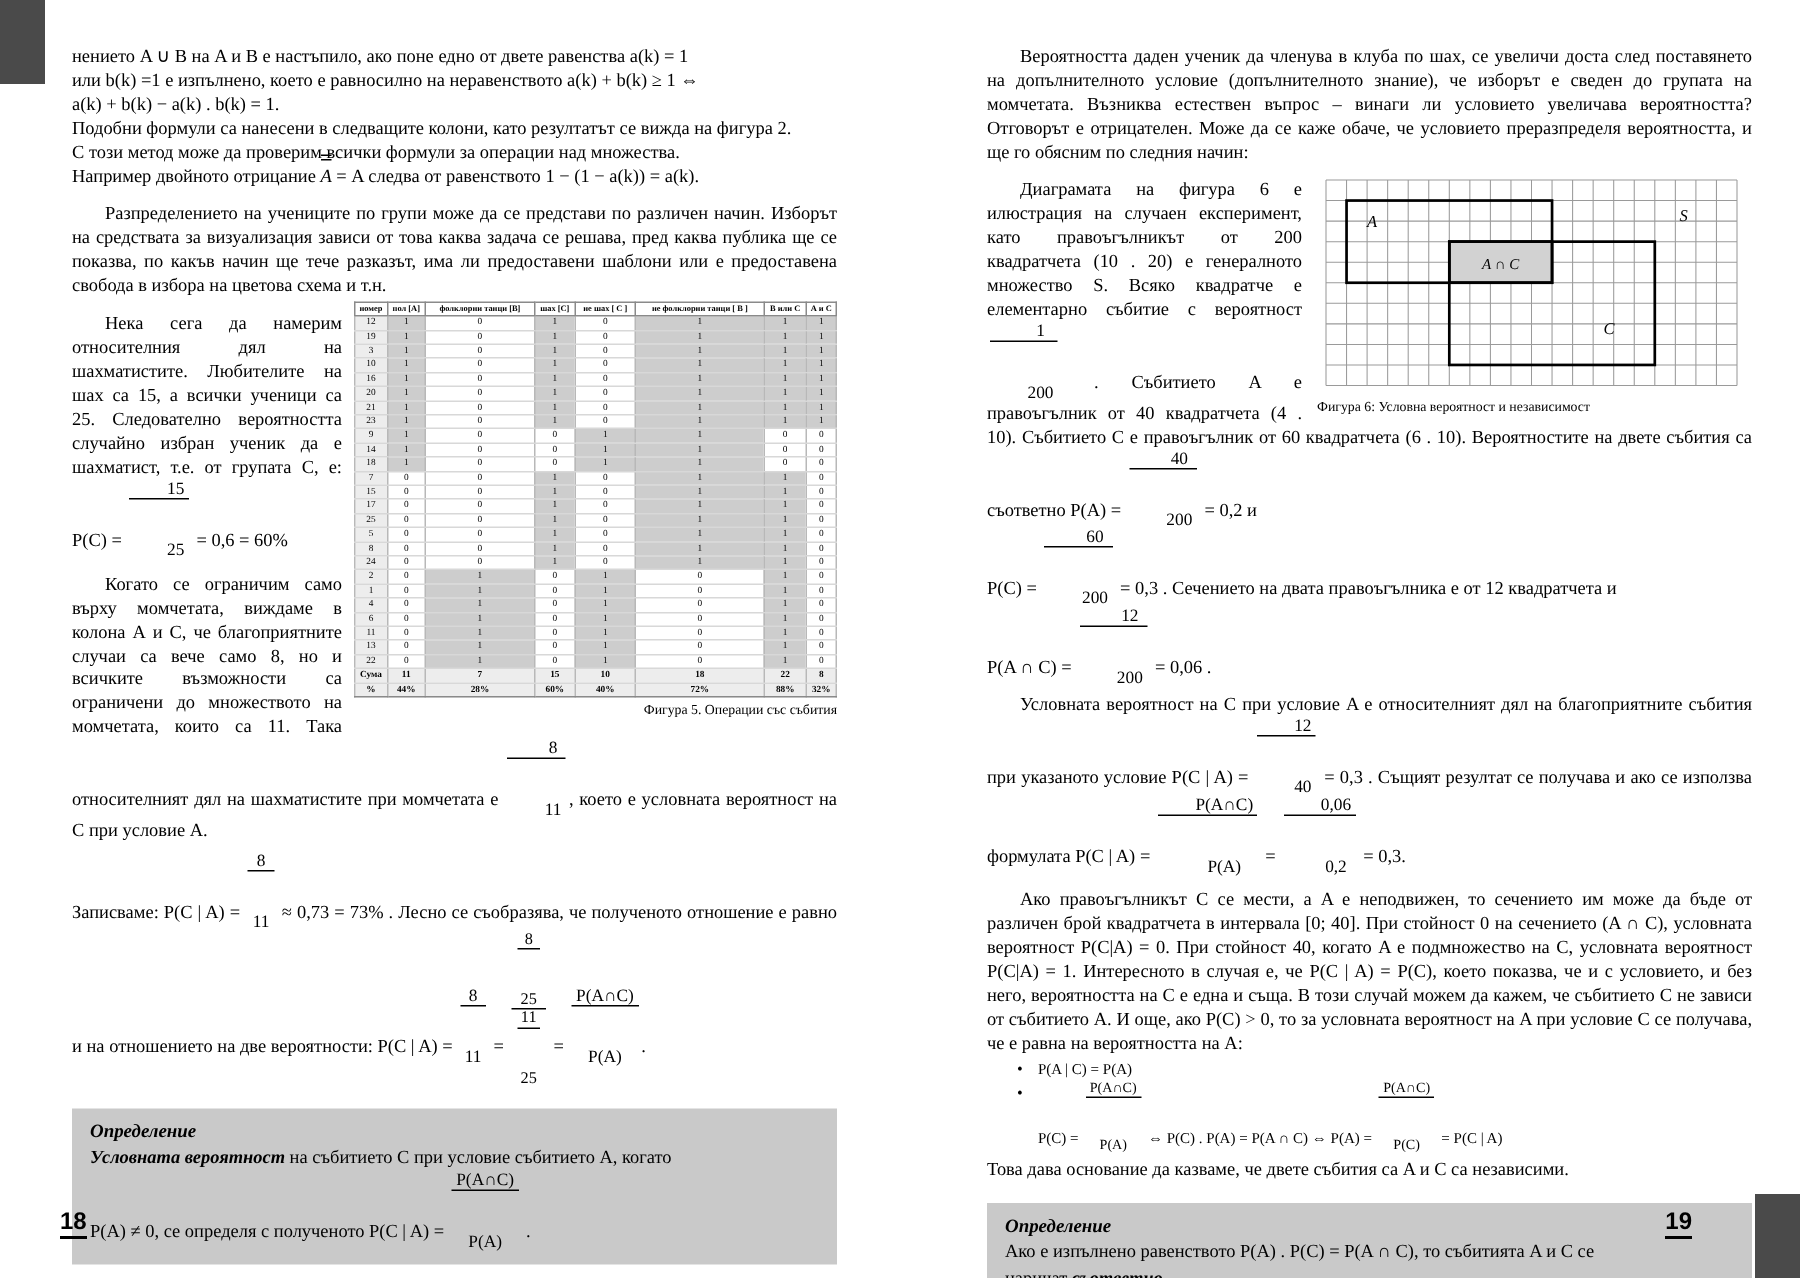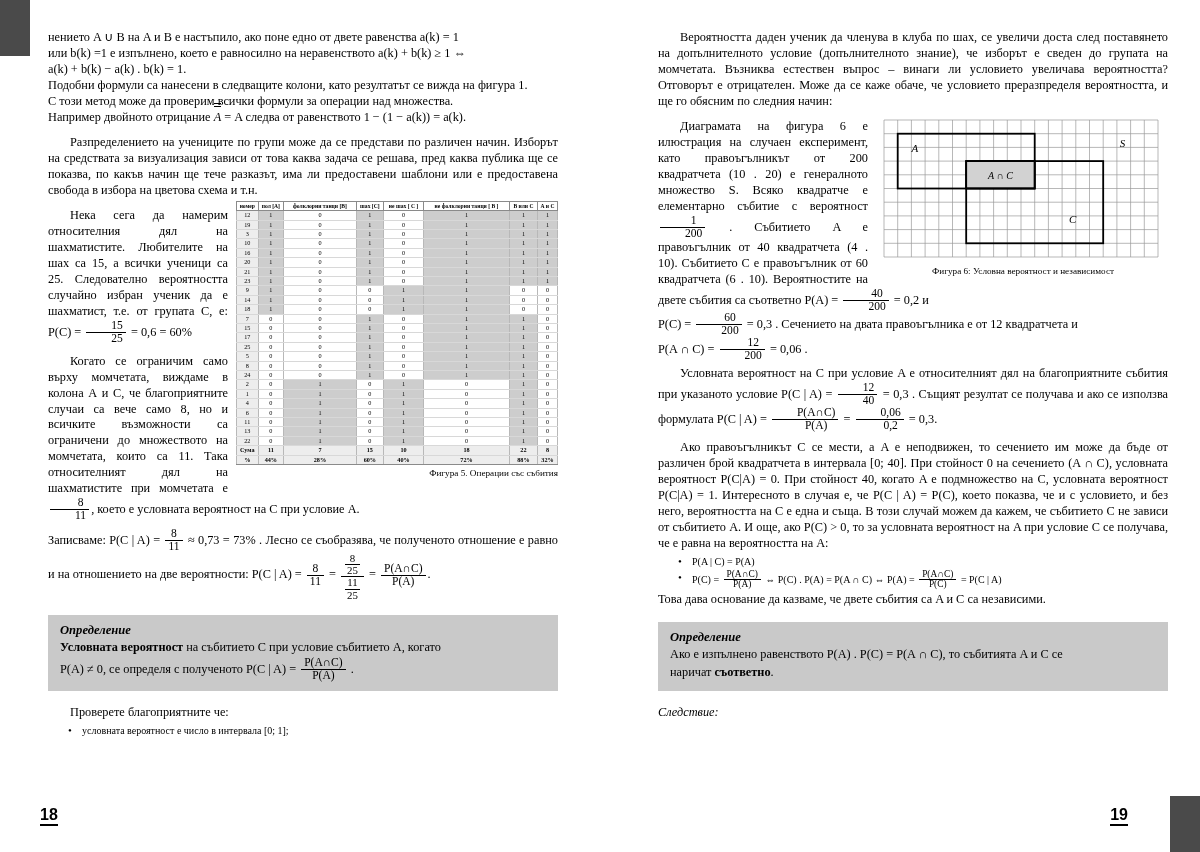--- a/index.html
+++ b/index.html
@@ -88,7 +88,7 @@
       <span>a(k) + b(k) − a(k) . b(k) = 1.</span>
     </p>
 
-    <p>Подобни формули са нанесени в следващите колони, като резултатът се вижда на фигура 1.</p>
+    <p>Подобни формули са нанесени в следващите колони, като резултатът се вижда на фигура 2.</p>
 
     <p>
       <span>С този метод може да проверим всички формули за операции над множества.</span>

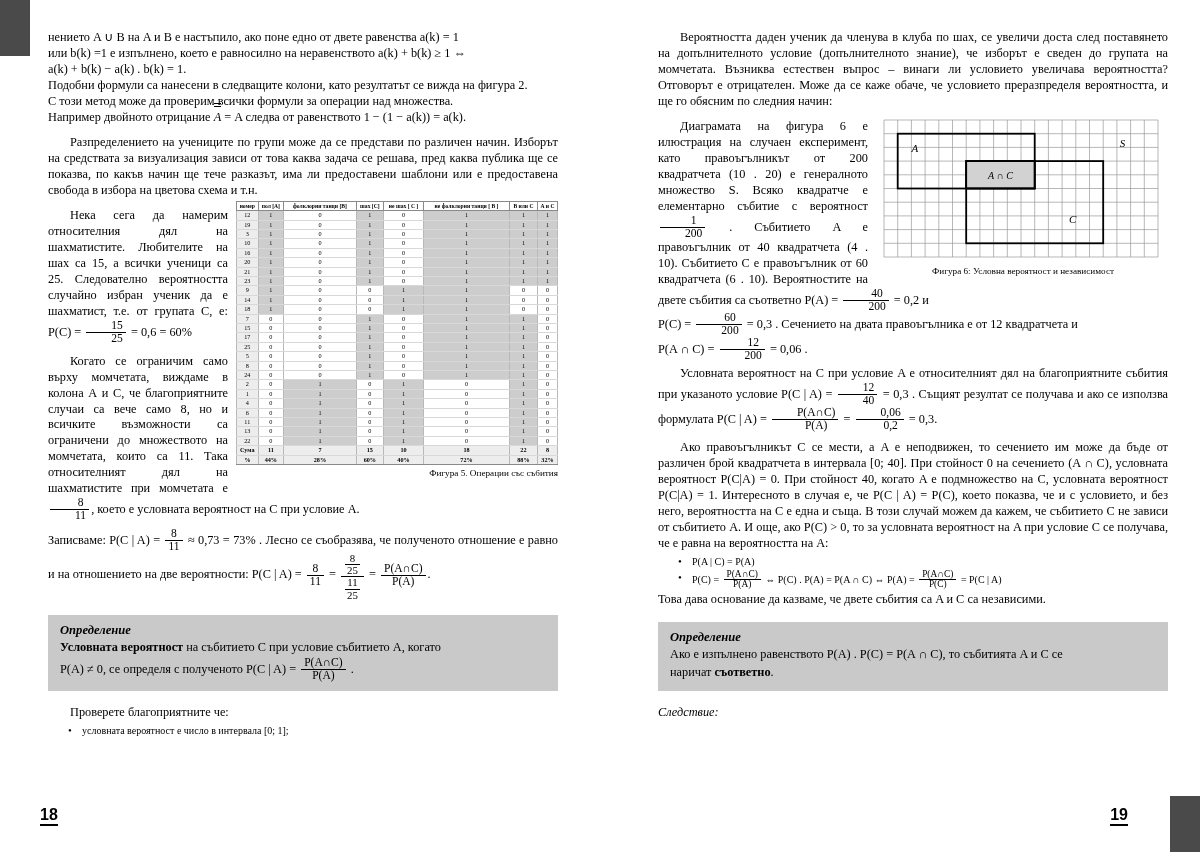--- a/index.html
+++ b/index.html
@@ -26,7 +26,7 @@
   
   .frac{display:inline-block;vertical-align:-0.52em;text-align:center;font-size:0.94em;margin:0 2px;line-height:1.03;}
   .frac .n{display:block;border-bottom:1px solid #000;padding:0 3px;}
-  .frac .d{display:block;padding:0 3px;}
+  .frac .d{display:block;padding:0 3px;margin-top:28px;}
   .frac2{display:inline-block;vertical-align:-1.25em;text-align:center;font-size:0.94em;margin:0 2px;line-height:1.03;}
   .frac2 .n{display:block;border-bottom:1px solid #000;padding:0 2px;}
   .frac2 .d{display:block;padding:0 2px;}

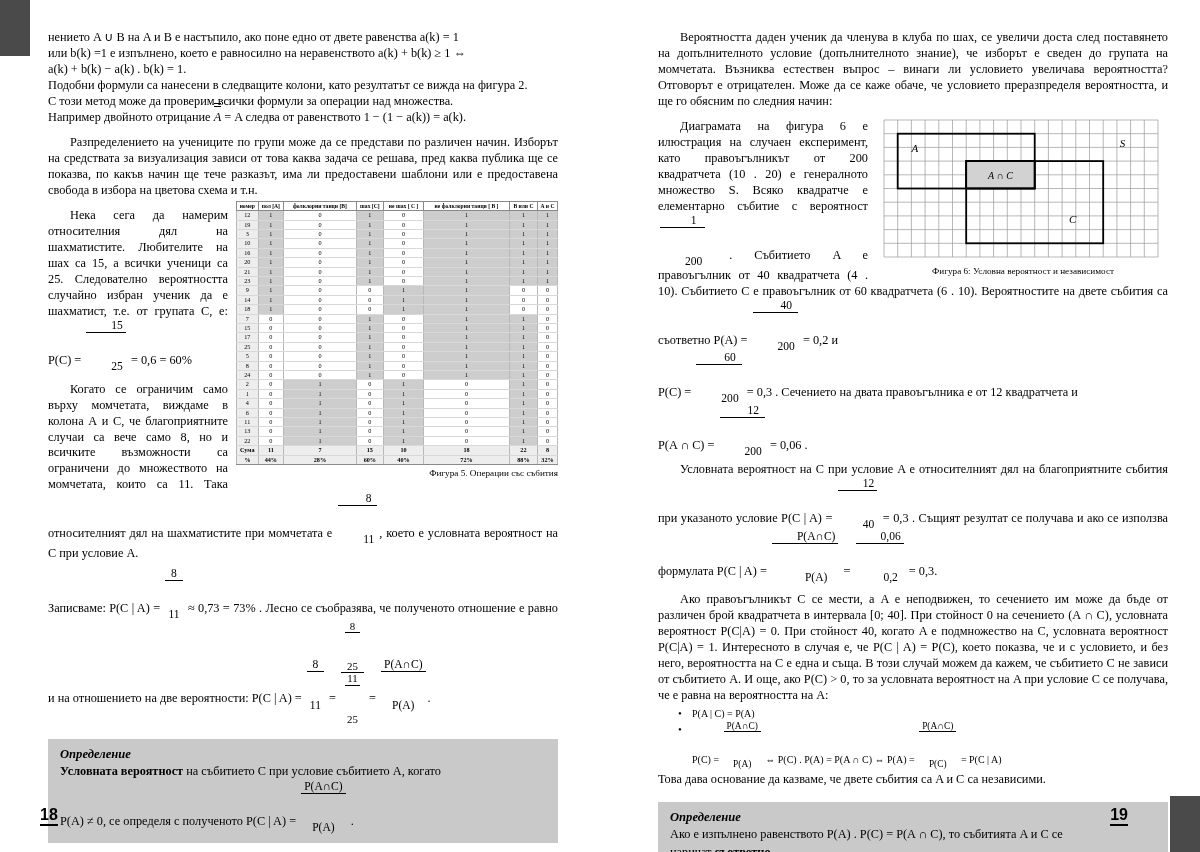--- a/index.html
+++ b/index.html
@@ -54,7 +54,7 @@
 
   
   .fig6wrap{float:right;width:290px;margin:4px 0 4px 10px;}
-  .fig6cap{text-align:center;font-size:9.2px;margin-top:4px;}
+  .fig6cap{font-size:9.2px;margin-top:4px;}
   svg{display:block;}
 
   

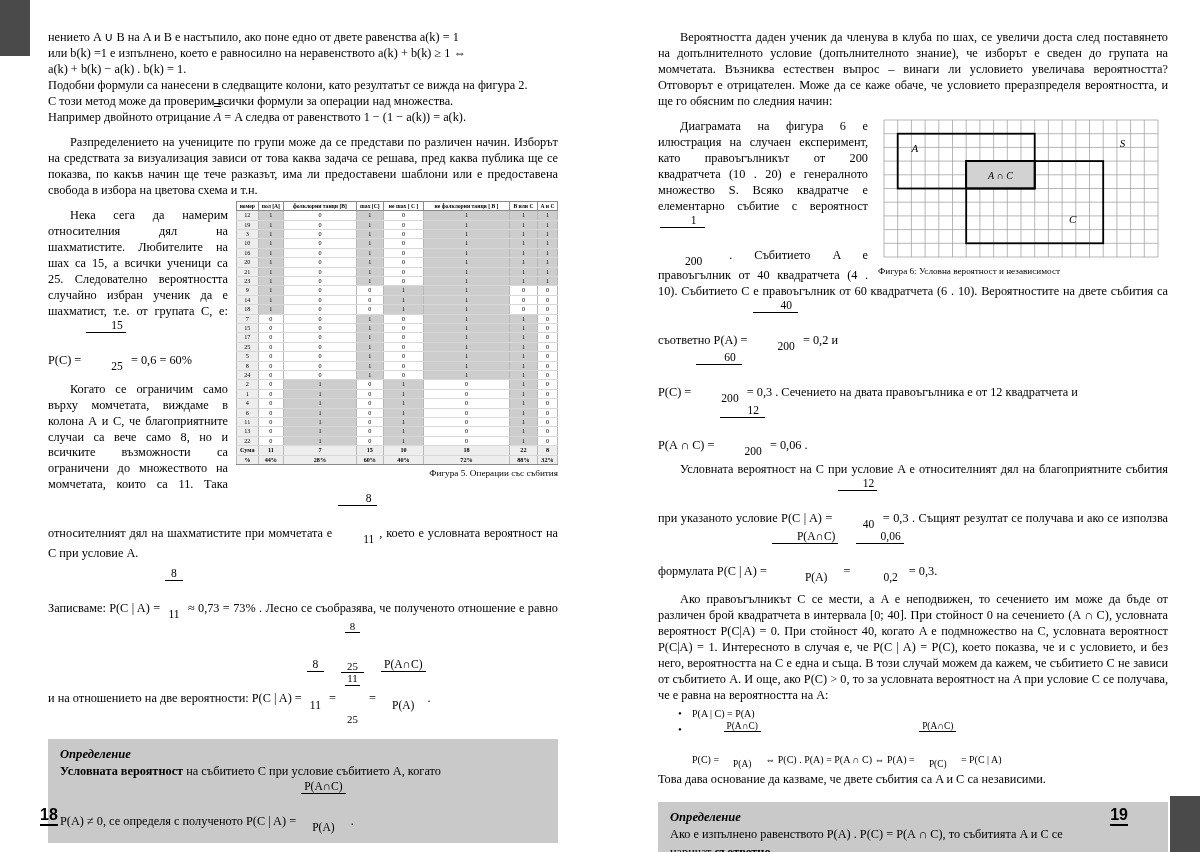--- a/index.html
+++ b/index.html
@@ -21,7 +21,7 @@
   .sp{margin-top:9px;}
 
   i,.it{font-style:italic;}
-  .bd{font-weight:bold;}
+  .bd{font-weight:bold;font-style:italic;}
 
   
   .frac{display:inline-block;vertical-align:-0.52em;text-align:center;font-size:0.94em;margin:0 2px;line-height:1.03;}

